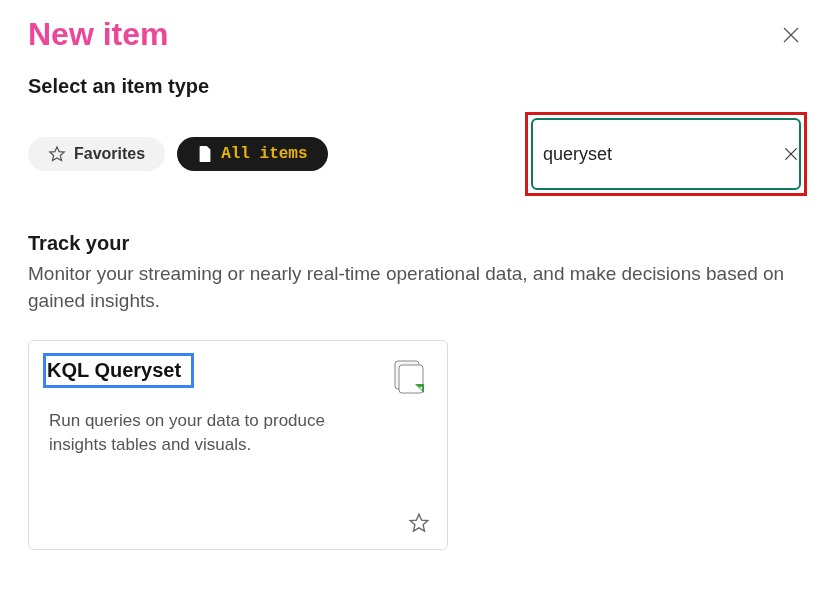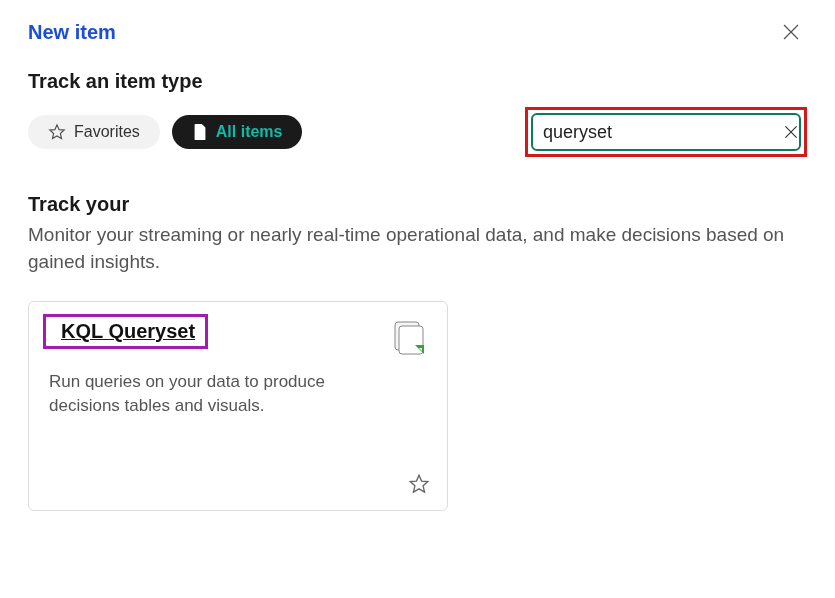--- a/index.html
+++ b/index.html
@@ -19,9 +19,9 @@
       margin-bottom: 22px;
     }
     .dialog-title {
-      font-size: 20px;
-      font-weight: 600;
-      color: #1d4ed8;
+      font-size: 32px;
+      font-weight: 600;
+      color: #ec4899;
     }
     .close-btn {
       width: 32px;

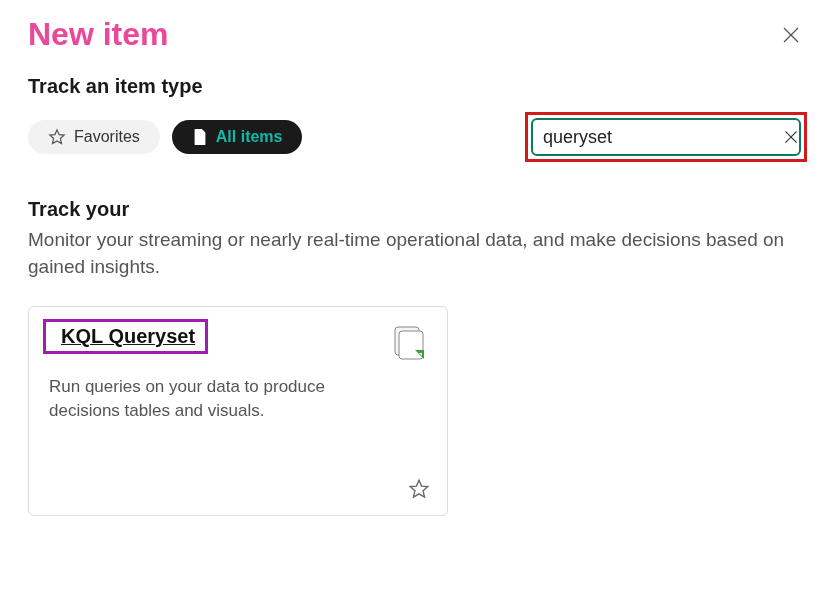--- a/index.html
+++ b/index.html
@@ -176,7 +176,7 @@
   </div>
 </div>
 
-<div class="subtitle">Track an item type</div>
+<div class="subtitle">Select an item type</div>
 
 <div class="controls-row">
   <div class="pills">

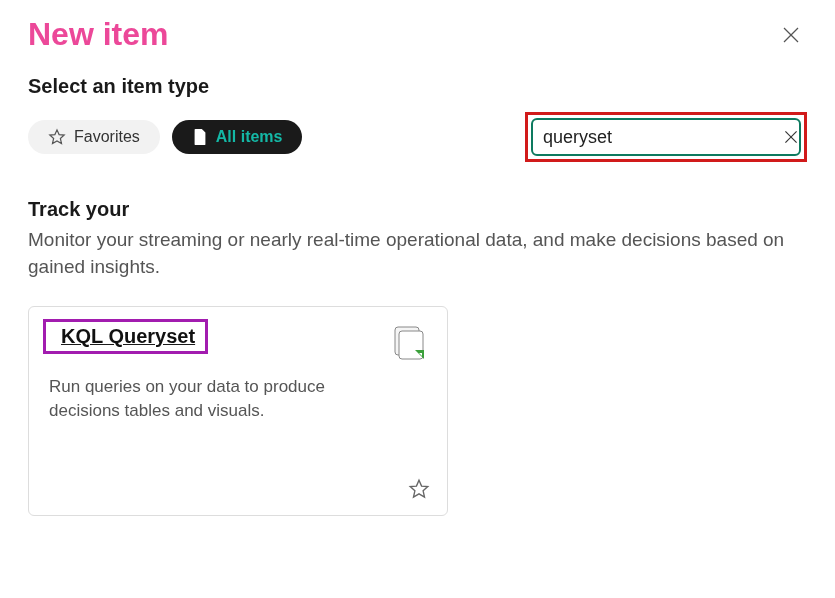--- a/index.html
+++ b/index.html
@@ -57,6 +57,7 @@
       font-size: 16px;
       cursor: pointer;
       border: none;
+      font-weight: bold;
     }
     .pill-favorites {
       background: #f2f2f2;

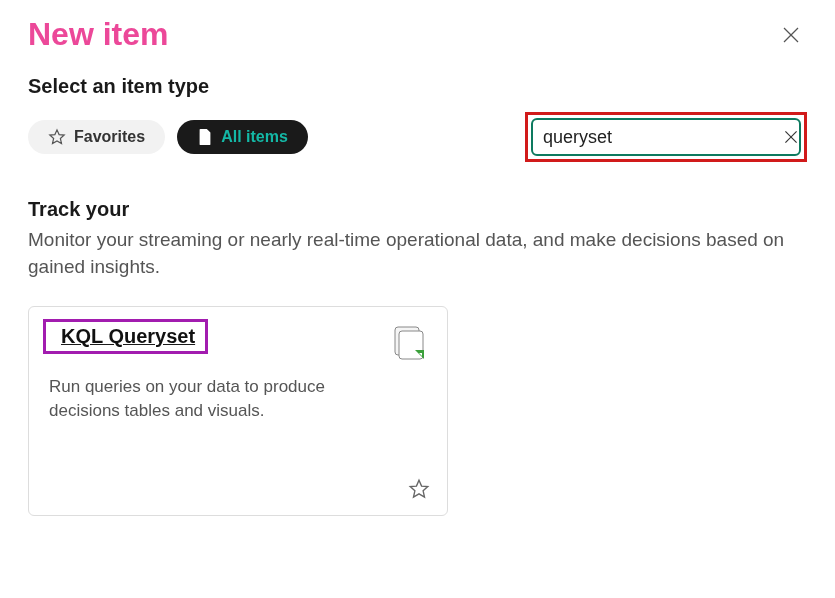--- a/index.html
+++ b/index.html
@@ -65,8 +65,9 @@
     }
     .pill-allitems {
       background: #1a1a1a;
-      color: #14b8a6;
-      font-weight: 600;
+      color: #eab308;
+      font-weight: 600;
+      font-family: Liberation Mono, monospace;
     }
     .pill-icon {
       display: inline-flex;

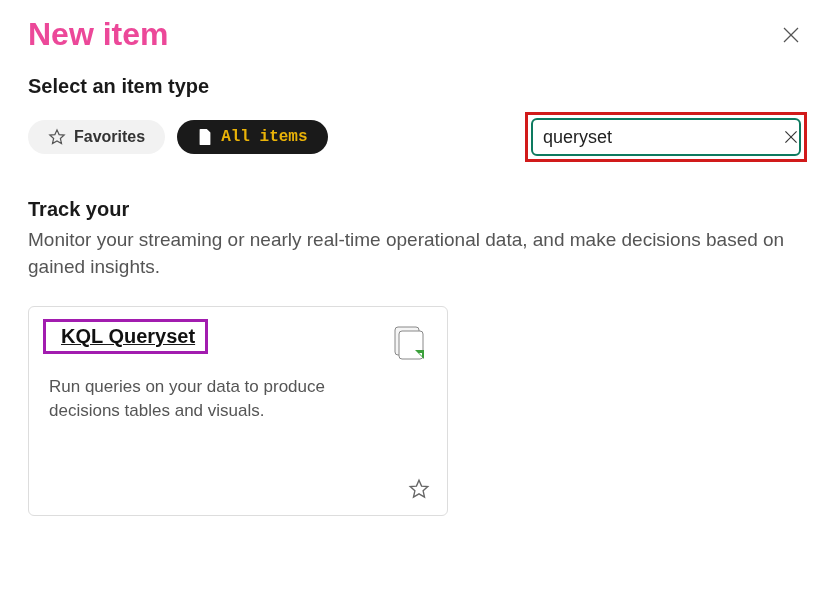--- a/index.html
+++ b/index.html
@@ -81,7 +81,7 @@
       align-items: center;
       border: 2px solid #0d7a5f;
       border-radius: 6px;
-      padding: 6px 10px;
+      padding: 23px 10px;
       width: 270px;
       gap: 8px;
     }

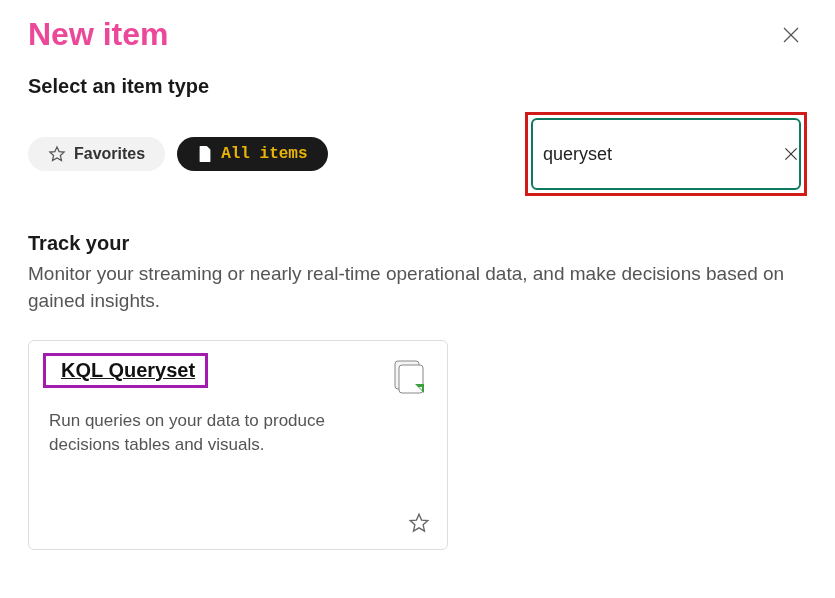--- a/index.html
+++ b/index.html
@@ -129,12 +129,11 @@
       margin-bottom: 14px;
     }
     .card-title-highlight {
-      border: 3px solid #a21caf;
-      padding: 3px 10px 3px 15px;
+      border: 3px solid #3b82f6;
+      padding: 3px 10px 3px 1px;
       display: inline-block;
       margin-left: -6px;
       margin-top: -6px;
-      text-decoration: underline;
     }
     .card-title {
       font-size: 20px;

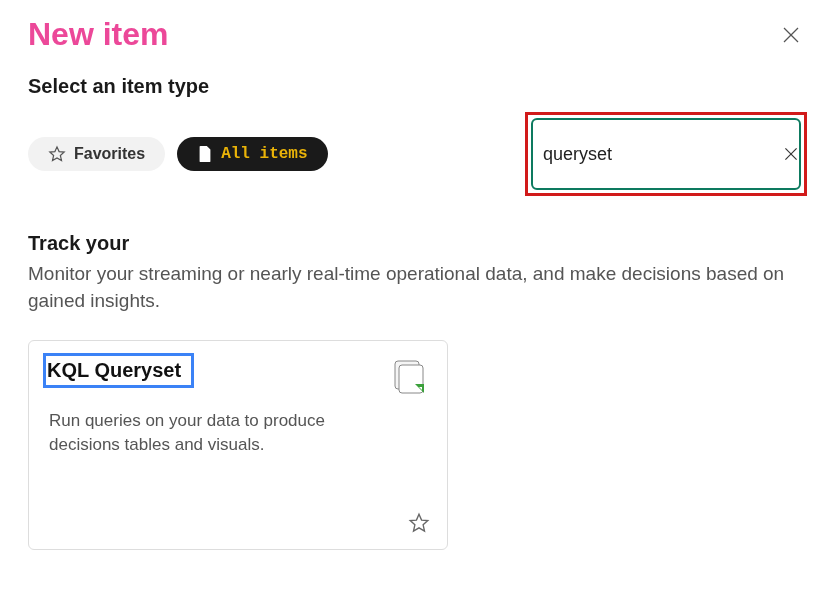--- a/index.html
+++ b/index.html
@@ -229,7 +229,7 @@
       </svg>
     </div>
   </div>
-  <div class="card-desc">Run queries on your data to produce decisions tables and visuals.</div>
+  <div class="card-desc">Run queries on your data to produce insights tables and visuals.</div>
   <div class="card-favorite">
     <svg width="22" height="22" viewBox="0 0 24 24" fill="none" stroke="#666" stroke-width="1.5">
       <polygon points="12,2.5 14.8,8.8 21.6,9.4 16.5,14 18,20.8 12,17.3 6,20.8 7.5,14 2.4,9.4 9.2,8.8"></polygon>

